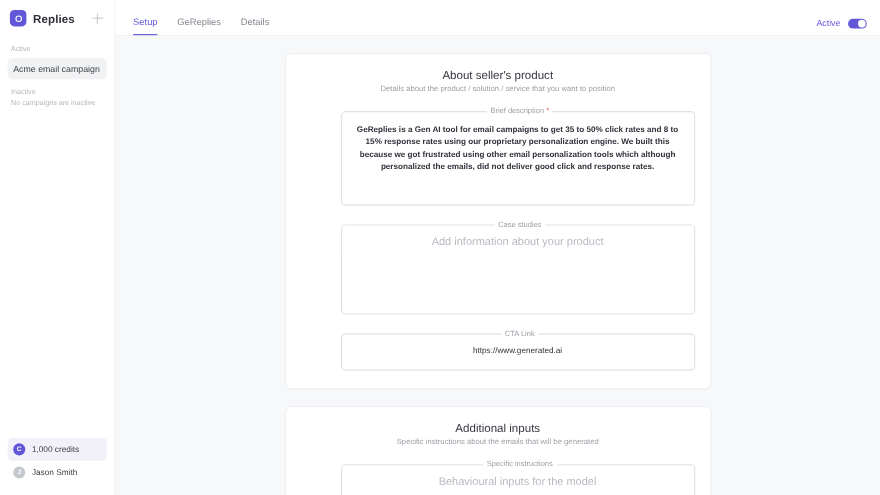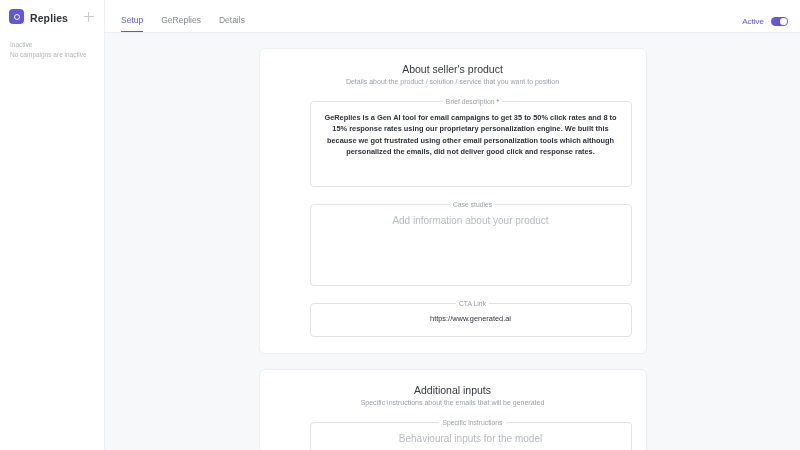--- a/index.html
+++ b/index.html
@@ -152,6 +152,10 @@
       <span class="plus-btn"></span>
     </div>
 
+    <div class="sb-section">
+      <div class="sb-section-label">Active</div>
+      <div class="sb-item">Acme email campaign</div>
+    </div>
 
     <div class="sb-section">
       <div class="sb-section-label">Inactive</div>

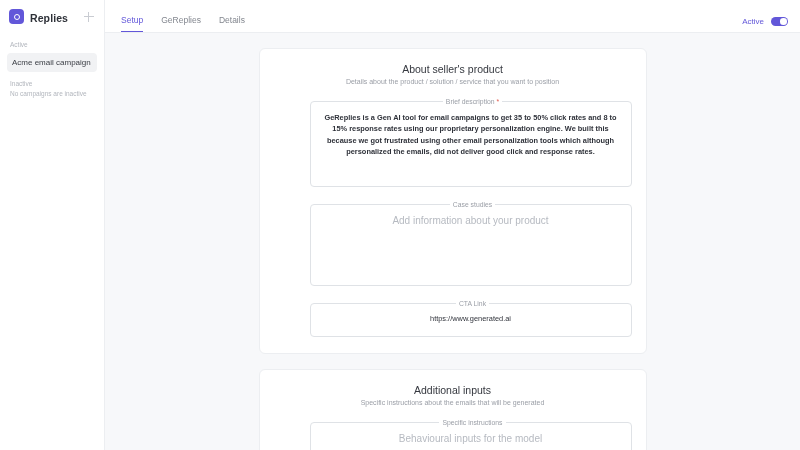--- a/index.html
+++ b/index.html
@@ -164,6 +164,16 @@
 
     <div class="sb-spacer"></div>
 
+    <div class="sb-footer">
+      <div class="sb-row credits">
+        <span class="chip credit">C</span>
+        <span class="sb-row-label">1,000 credits</span>
+      </div>
+      <div class="sb-row">
+        <span class="chip user">J</span>
+        <span class="sb-row-label">Jason Smith</span>
+      </div>
+    </div>
   </aside>
 
   <section class="main">

